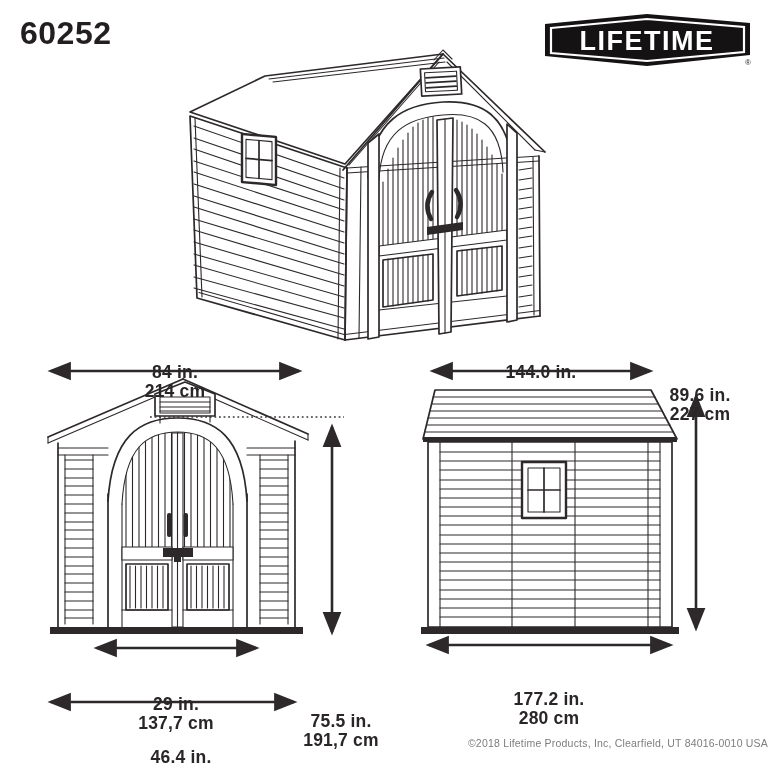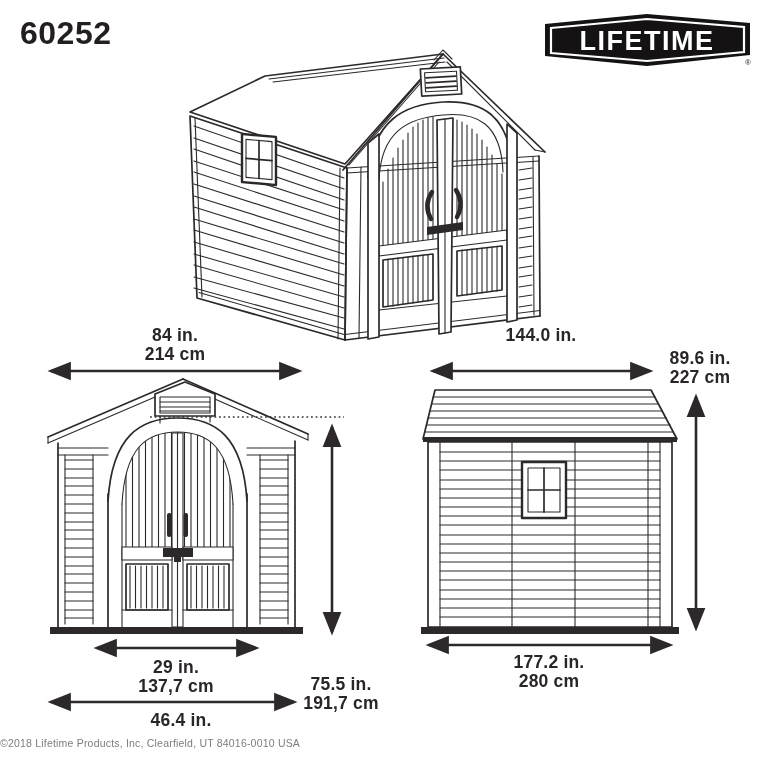--- a/index.html
+++ b/index.html
@@ -9,7 +9,7 @@
   .model{left:20px;top:15px;font-size:32px;font-weight:bold;letter-spacing:.5px;}
   .subtitle{left:22px;top:48px;font-size:16.5px;letter-spacing:.2px;}
   .dim{position:absolute;text-align:center;font-size:17.5px;line-height:19px;
-       font-weight:600;letter-spacing:.2px;color:#2a2627;}
+       font-weight:600;letter-spacing:.2px;color:#2a2627;margin-top:37px;}
   .copyright{position:absolute;left:0;top:737px;width:768px;text-align:left;
              font-size:10.5px;color:#7d7d7d;letter-spacing:.2px;}
   .reg{position:absolute;left:745px;top:58px;font-size:8px;color:#2a2627;}

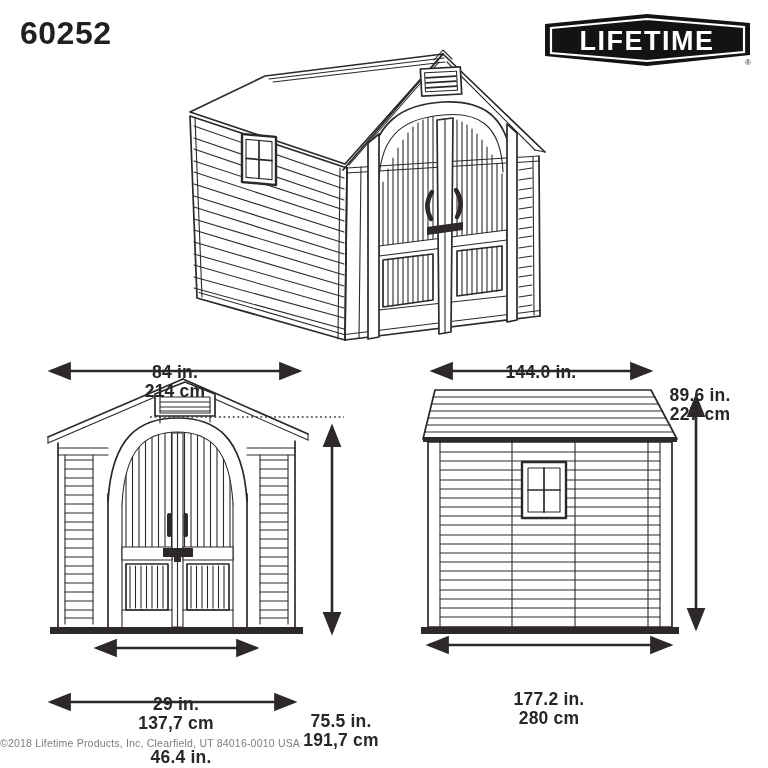--- a/index.html
+++ b/index.html
@@ -10,7 +10,7 @@
   .subtitle{left:22px;top:48px;font-size:16.5px;letter-spacing:.2px;}
   .dim{position:absolute;text-align:center;font-size:17.5px;line-height:19px;
        font-weight:600;letter-spacing:.2px;color:#2a2627;margin-top:37px;}
-  .copyright{position:absolute;left:0;top:737px;width:768px;text-align:left;
+  .copyright{position:absolute;left:0;top:737px;width:768px;text-align:right;
              font-size:10.5px;color:#7d7d7d;letter-spacing:.2px;}
   .reg{position:absolute;left:745px;top:58px;font-size:8px;color:#2a2627;}
   svg{display:block;}

